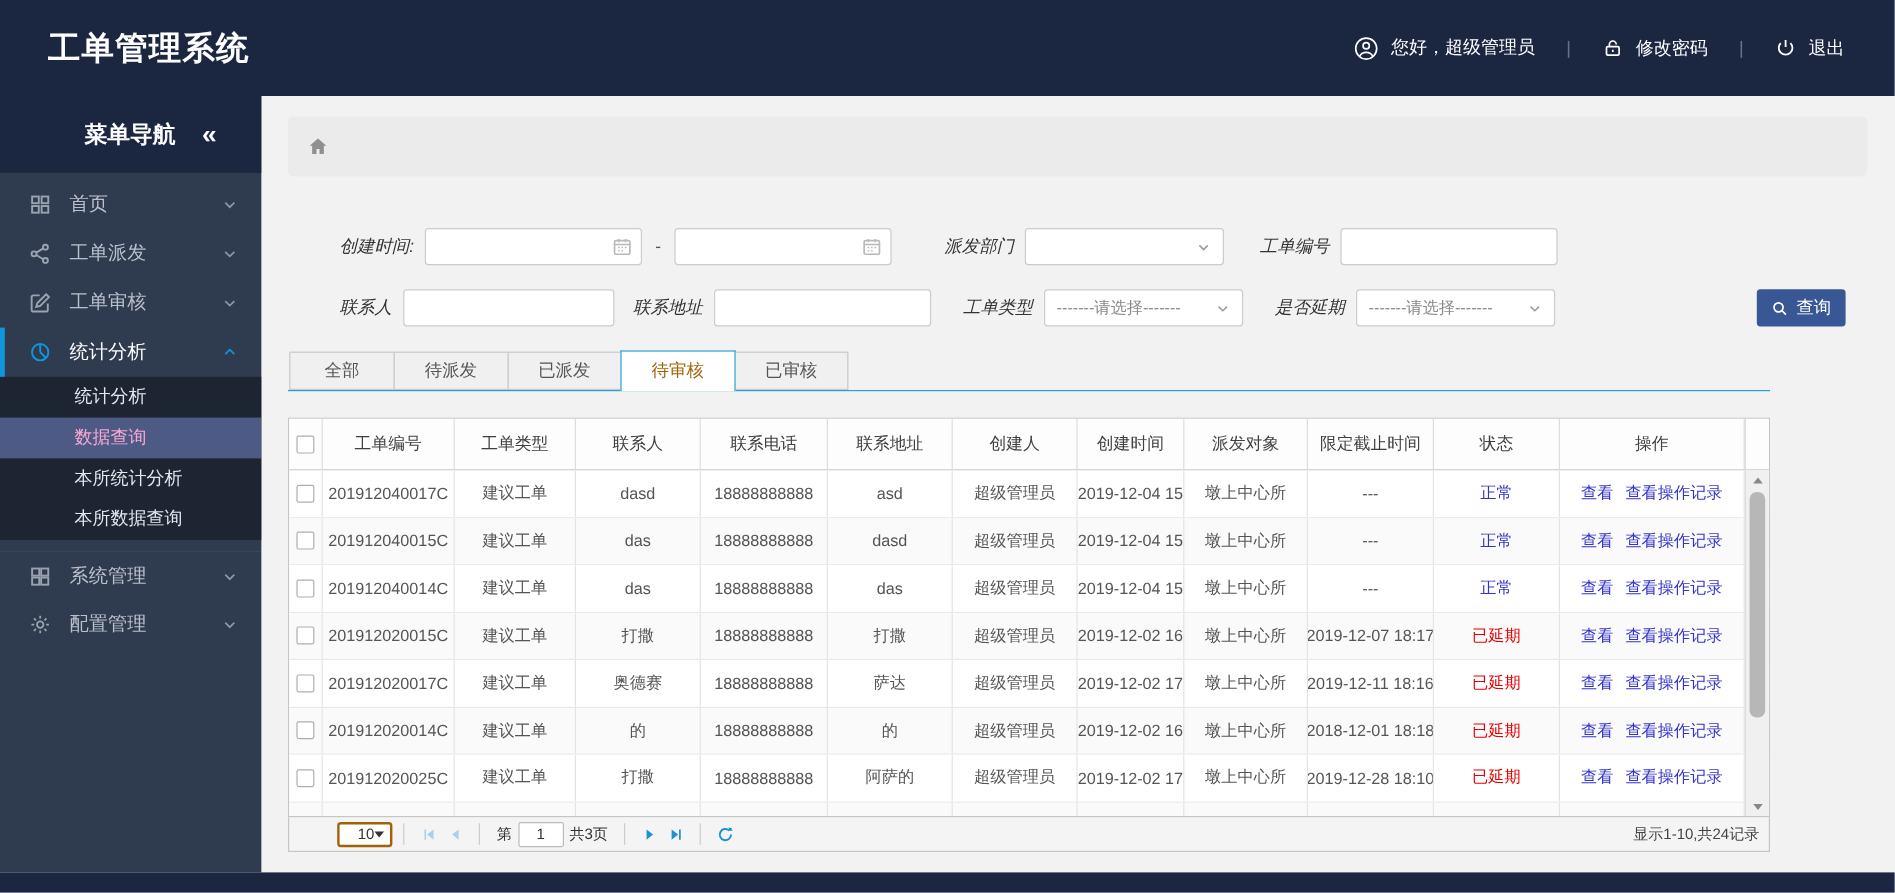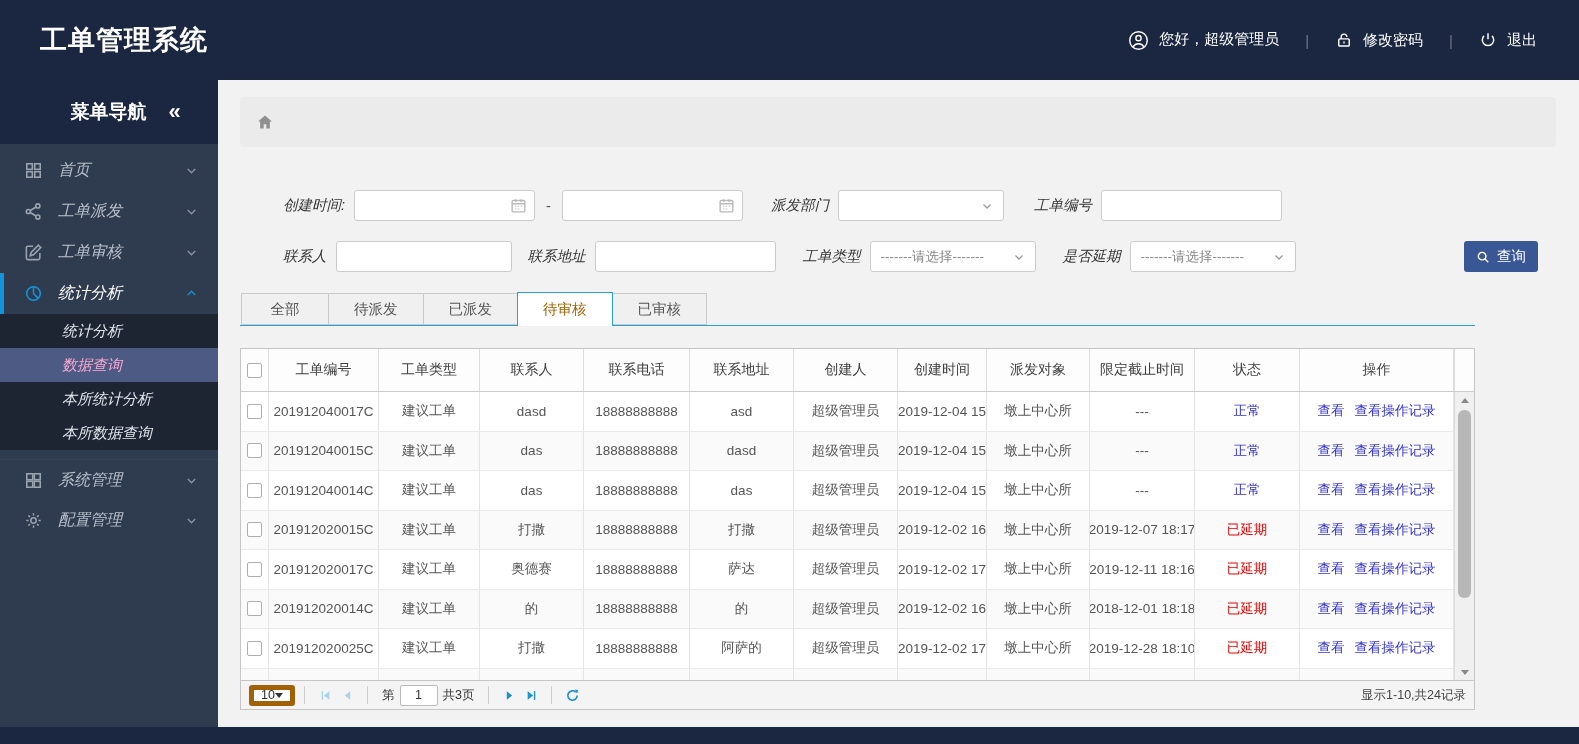--- a/index.html
+++ b/index.html
@@ -21,7 +21,7 @@
   .nav-title { height:64px; background:#1b2740; color:#fff; font-size:19px; font-weight:bold;
                display:flex; align-items:center; justify-content:center; gap:22px;padding-left:31px; }
   .collapse-glyph { font-size:22px; font-weight:bold; letter-spacing:-2px; cursor:pointer; }
-  .menu { margin-top:6px;font-style:italic; }
+  .menu { margin-top:6px; }
   .menu-item { height:41px; display:flex; align-items:center; padding-left:24px; cursor:pointer;
                color:#b9c0cb; position:relative; }
   .menu-item .mi-icon { width:19px; height:19px; margin-right:15px; color:#9aa3b0; }

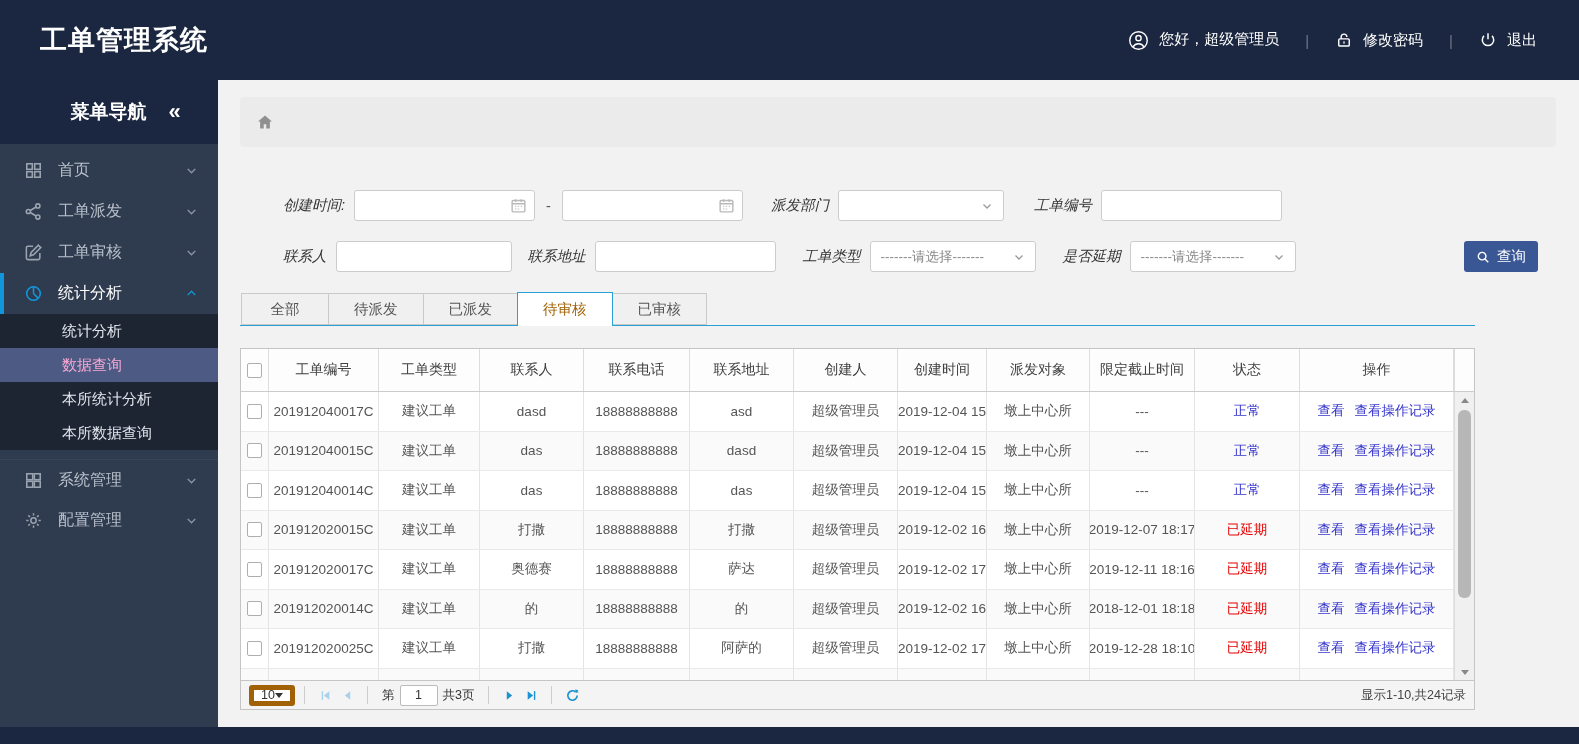--- a/index.html
+++ b/index.html
@@ -60,7 +60,7 @@
   .sel .chev { color:#9a9a9a; }
   .sel .chev svg { width:12px; height:12px; display:block; }
   .w165 { width:166px; } .w180 { width:181px; } .w175 { width:176px; }
-  .ml42 { margin-left:28px; } .ml30 { margin-left:30px; } .ml16 { margin-left:16px; } .ml27 { margin-left:27px; }
+  .ml42 { margin-left:44px; } .ml30 { margin-left:30px; } .ml16 { margin-left:16px; } .ml27 { margin-left:27px; }
   .query-btn { margin-left:auto; margin-right:18px; width:74px; height:31px; background:#3a5795; color:#fff;
                border:none; border-radius:3px; font-size:14.5px; display:flex; align-items:center;
                justify-content:center; gap:7px; cursor:pointer; font-family:inherit; }

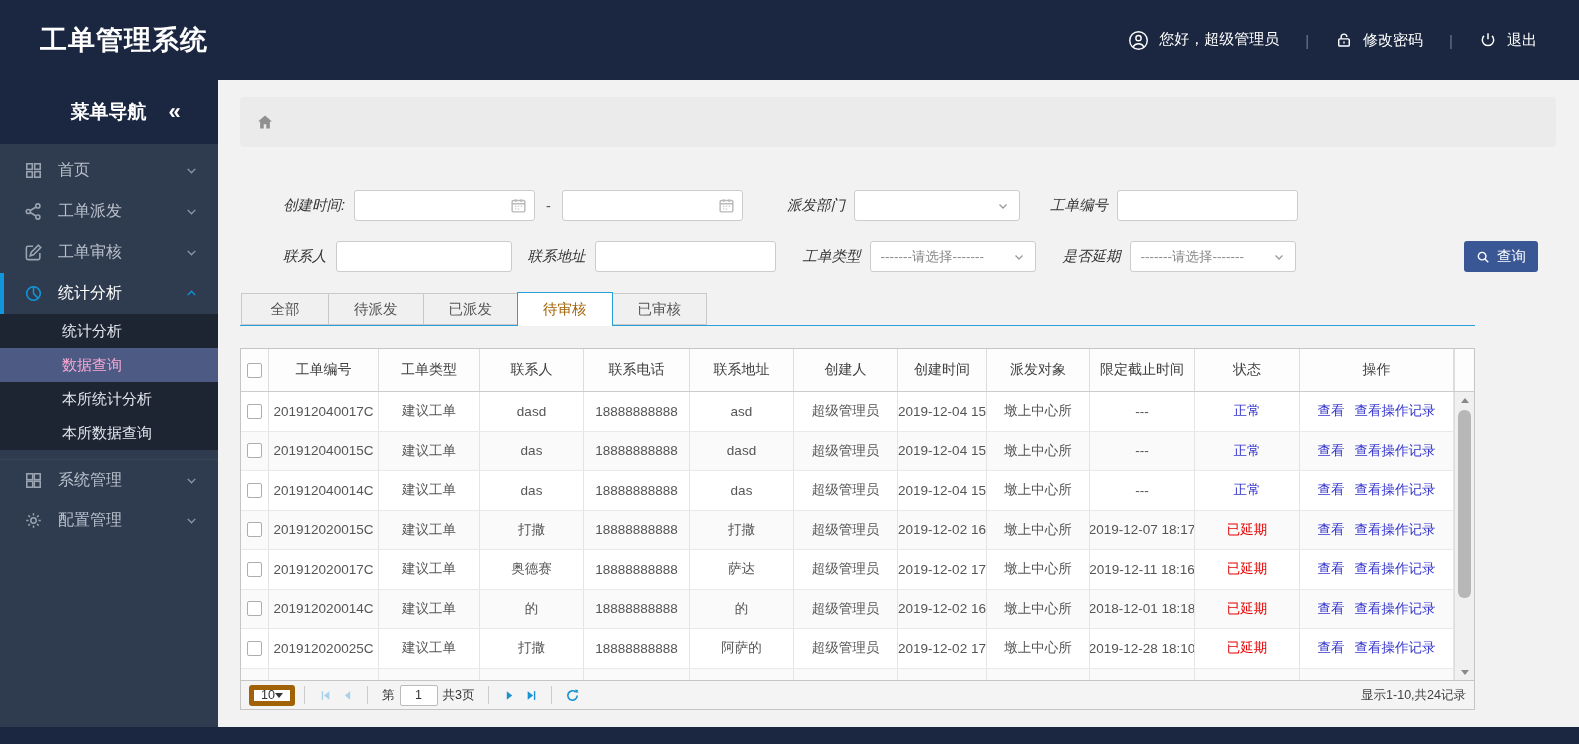--- a/index.html
+++ b/index.html
@@ -100,8 +100,8 @@
   
   .pager { width:1235px; height:29px; background:#f4f4f4; border:1px solid #c5c5c5; border-top:none;
            display:flex; align-items:center; padding:0 8px; font-size:12.5px; color:#333; }
-  .ps-select { width:46px; height:21px; background:#fff; border:5px solid #a16207; border-radius:3px;
-               display:flex; align-items:center; justify-content:center; padding:0 5px; cursor:pointer; }
+  .ps-select { width:46px; height:21px; background:#fff; border:2px solid #a16207; border-radius:3px;
+               display:flex; align-items:center; justify-content:flex-end; padding:0 5px; cursor:pointer;margin-left:32px; }
   .ps-select .chev { width:0; height:0; border-left:4px solid transparent; border-right:4px solid transparent; border-top:5px solid #333; }
   .vsep { width:1px; height:18px; background:#ccc; margin:0 9px; }
   .pg-btn { display:flex; align-items:center; justify-content:center; width:22px; height:22px; cursor:pointer; }

